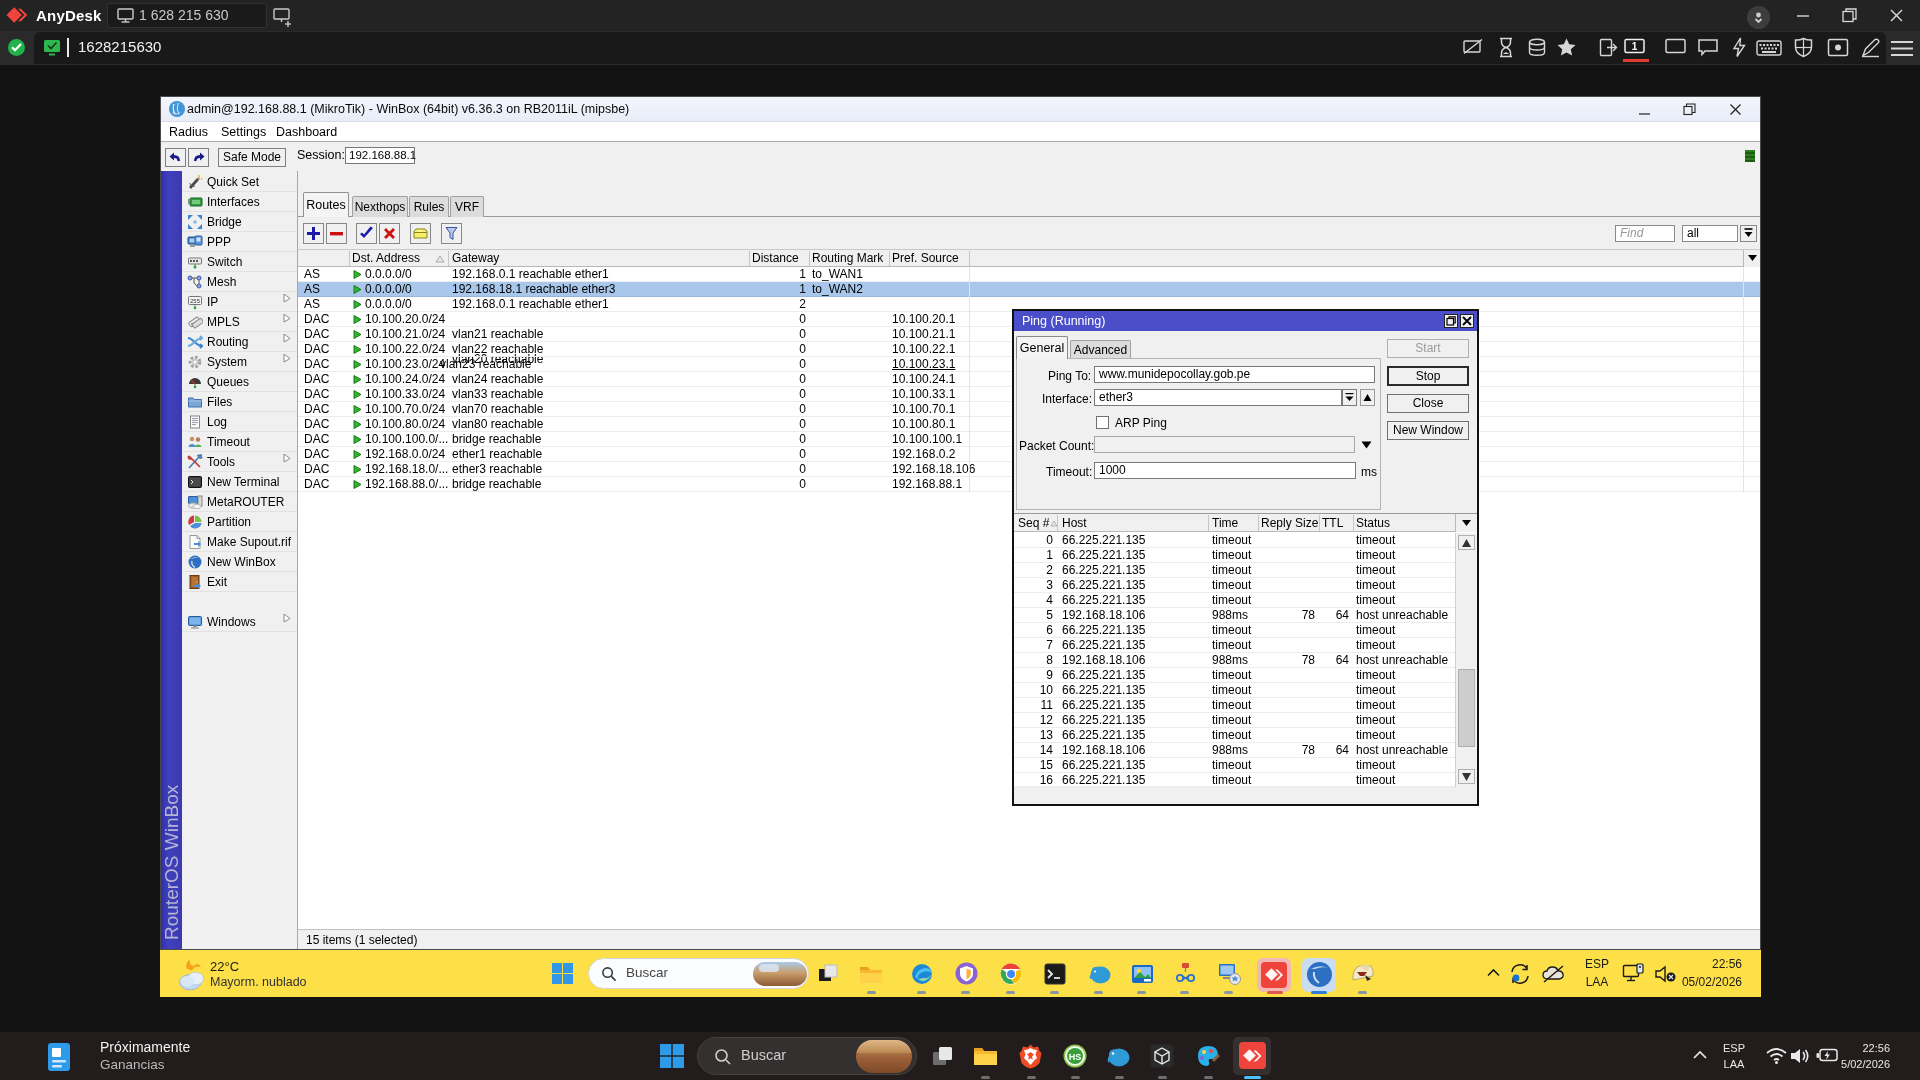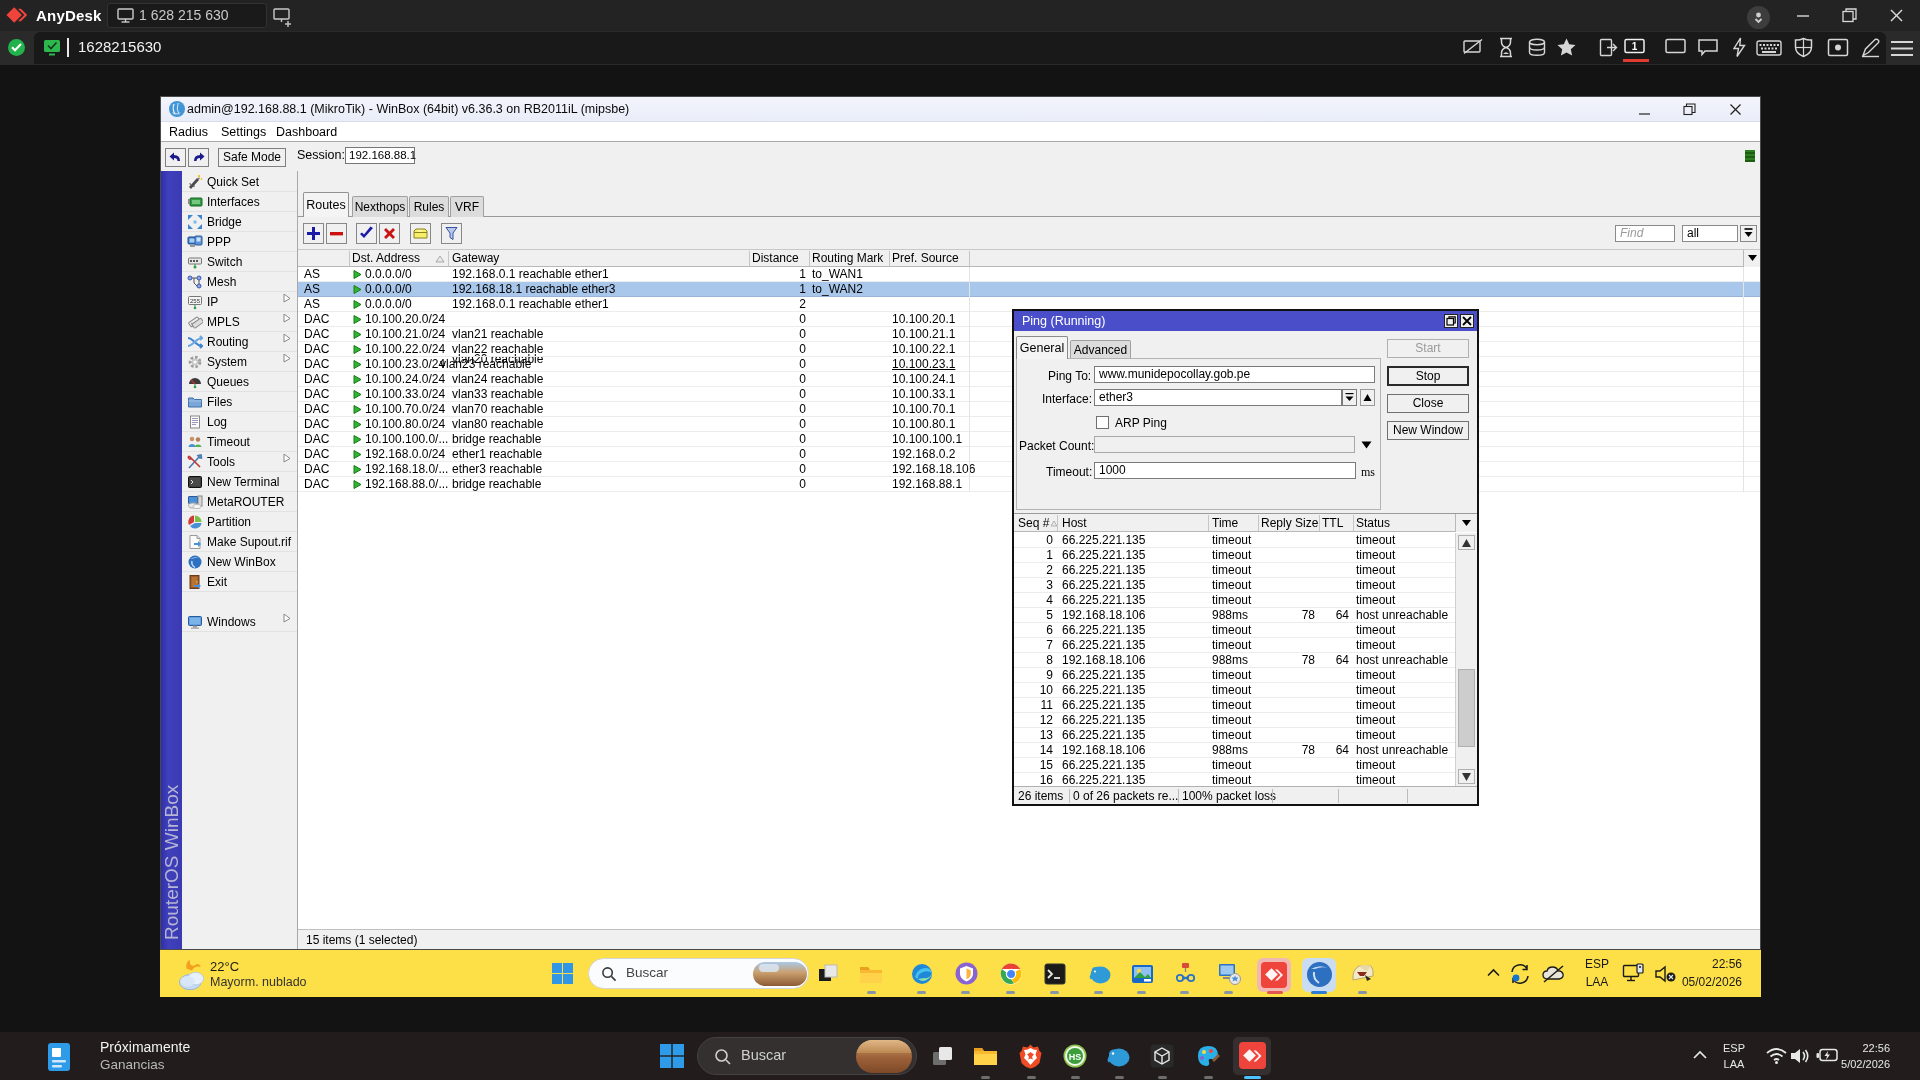--- a/index.html
+++ b/index.html
@@ -723,7 +723,7 @@
         </svg>
       <span class="abs" style="left:32px;top:134px;">Timeout:</span>
       <div class="abs" style="left:80px;top:131px;width:262px;height:17px;background:#fff;border:1px solid #7a7a7a;line-height:15px;padding-left:4px;">1000</div>
-      <span class="abs" style="left:347px;top:134px;font-family:Liberation Serif, serif;">ms</span>
+      <span class="abs" style="left:347px;top:134px;">ms</span>
 
       <div class="abs" style="left:373px;top:8px;width:82px;height:19px;background:#f0f0f0;border:1px solid #b0b0b0;text-align:center;line-height:17px;color:#9a9a9a;">Start</div>
       <div class="abs" style="left:373px;top:35px;width:82px;height:20px;background:#f0f0f0;border:2px solid #2a2a2a;text-align:center;line-height:16px;">Stop</div>

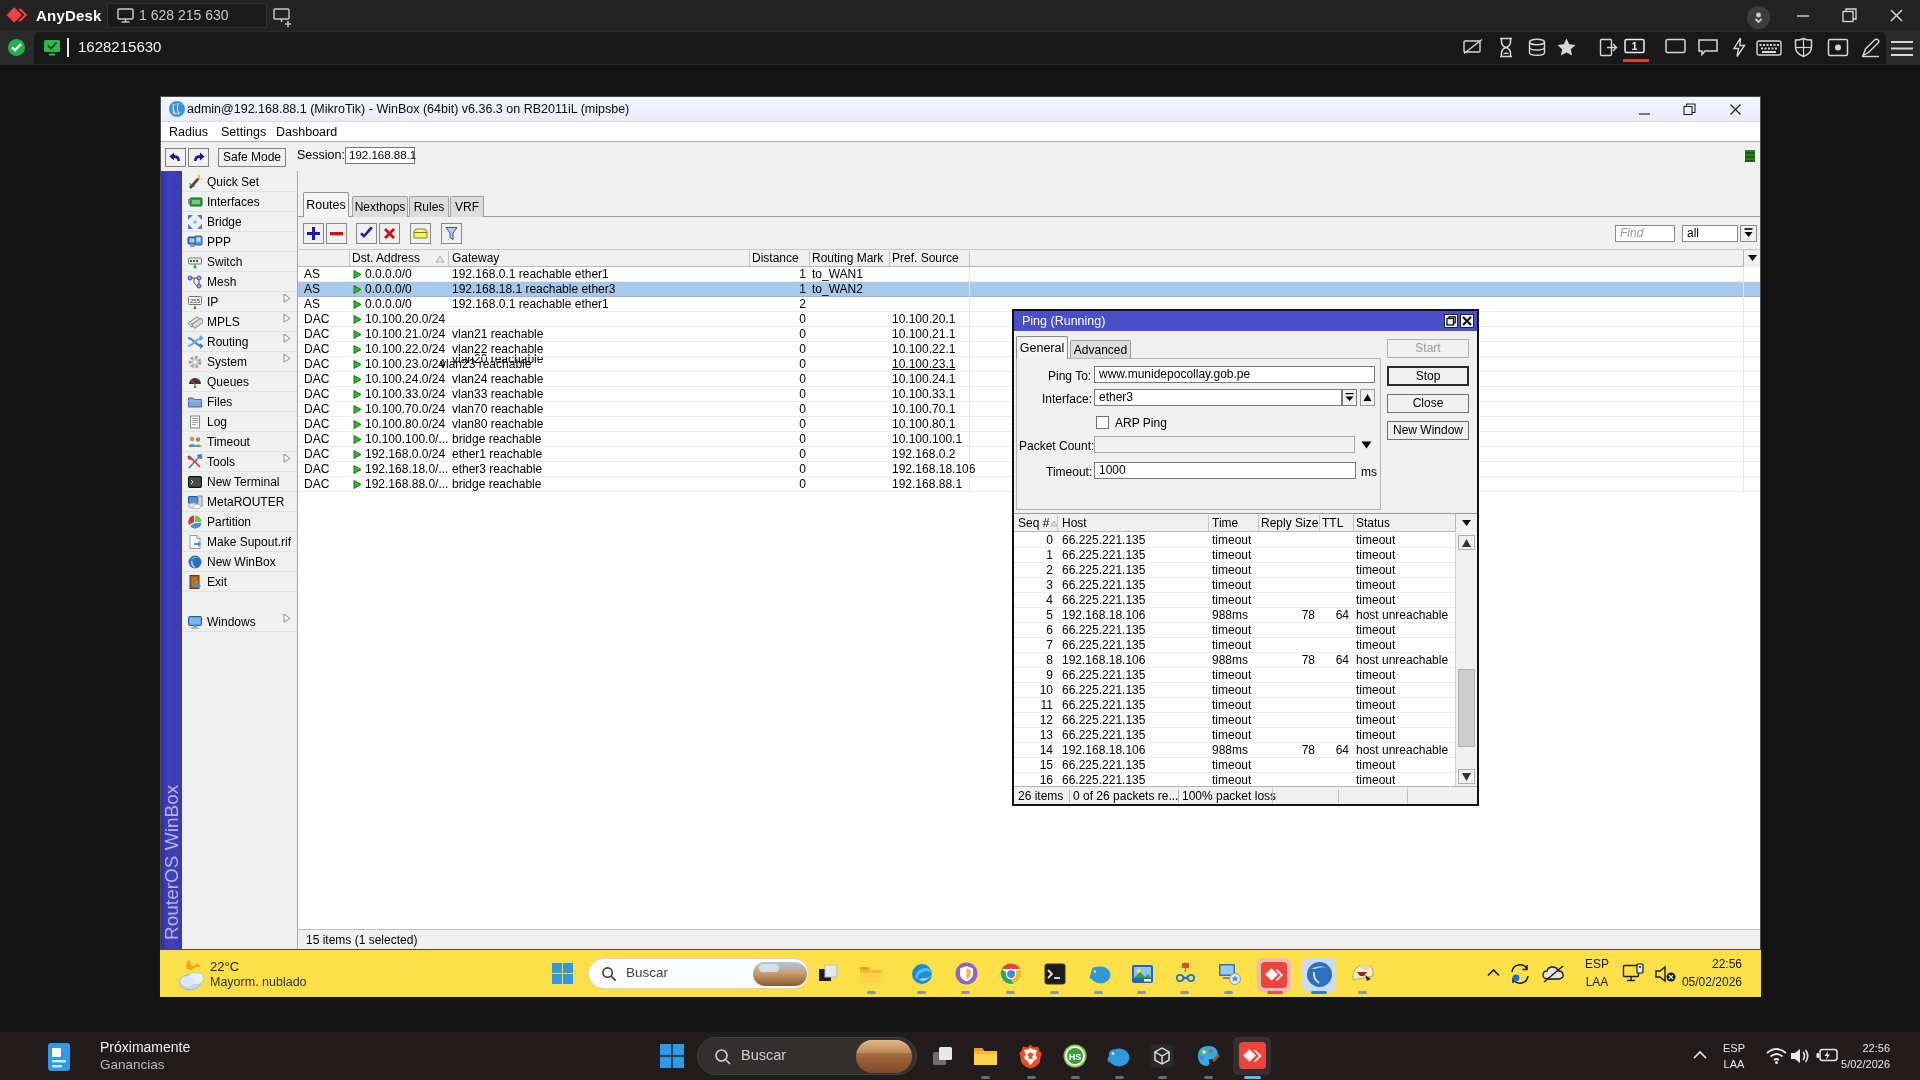--- a/index.html
+++ b/index.html
@@ -900,16 +900,6 @@
         </div>
       </div>
 
-      <div class="abs" style="left:0;top:455px;width:463px;height:18px;background:#f0f0f0;border-top:1px solid #b0b0b0;">
-        <span class="abs" style="left:4px;top:2px;">26 items</span>
-        <span class="abs" style="left:59px;top:2px;">0 of 26 packets re...</span>
-        <span class="abs" style="left:168px;top:2px;">100% packet loss</span>
-        <div class="abs" style="left:55px;top:2px;width:1px;height:14px;background:#bcbcbc;"></div>
-        <div class="abs" style="left:164px;top:2px;width:1px;height:14px;background:#bcbcbc;"></div>
-        <div class="abs" style="left:258px;top:2px;width:1px;height:14px;background:#bcbcbc;"></div>
-        <div class="abs" style="left:324px;top:2px;width:1px;height:14px;background:#bcbcbc;"></div>
-        <div class="abs" style="left:393px;top:2px;width:1px;height:14px;background:#bcbcbc;"></div>
-      </div>
     </div>
   </div>
 

